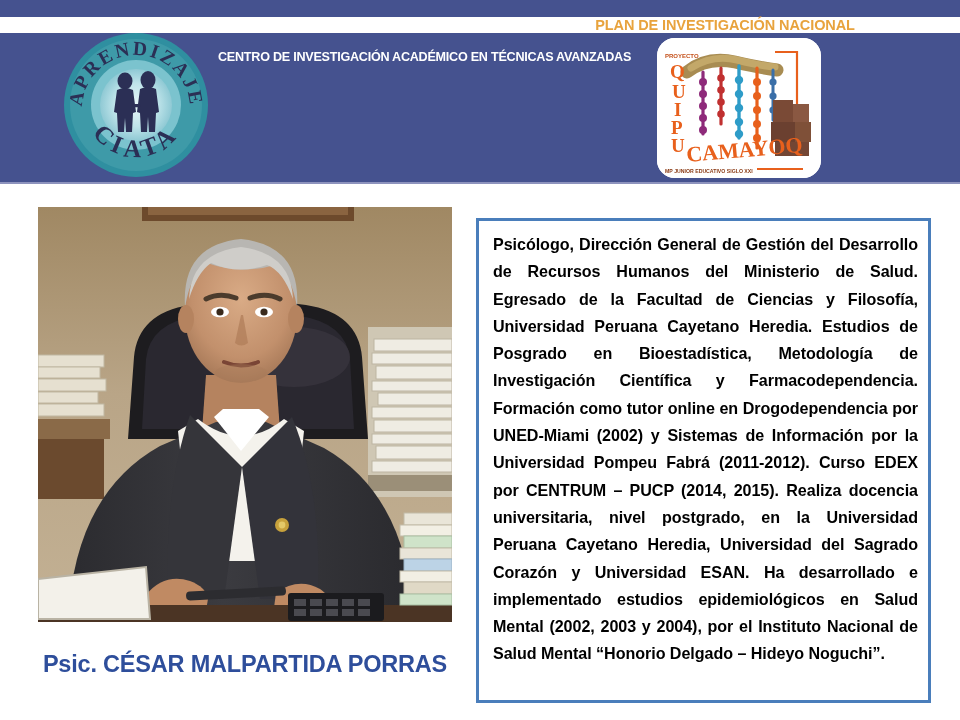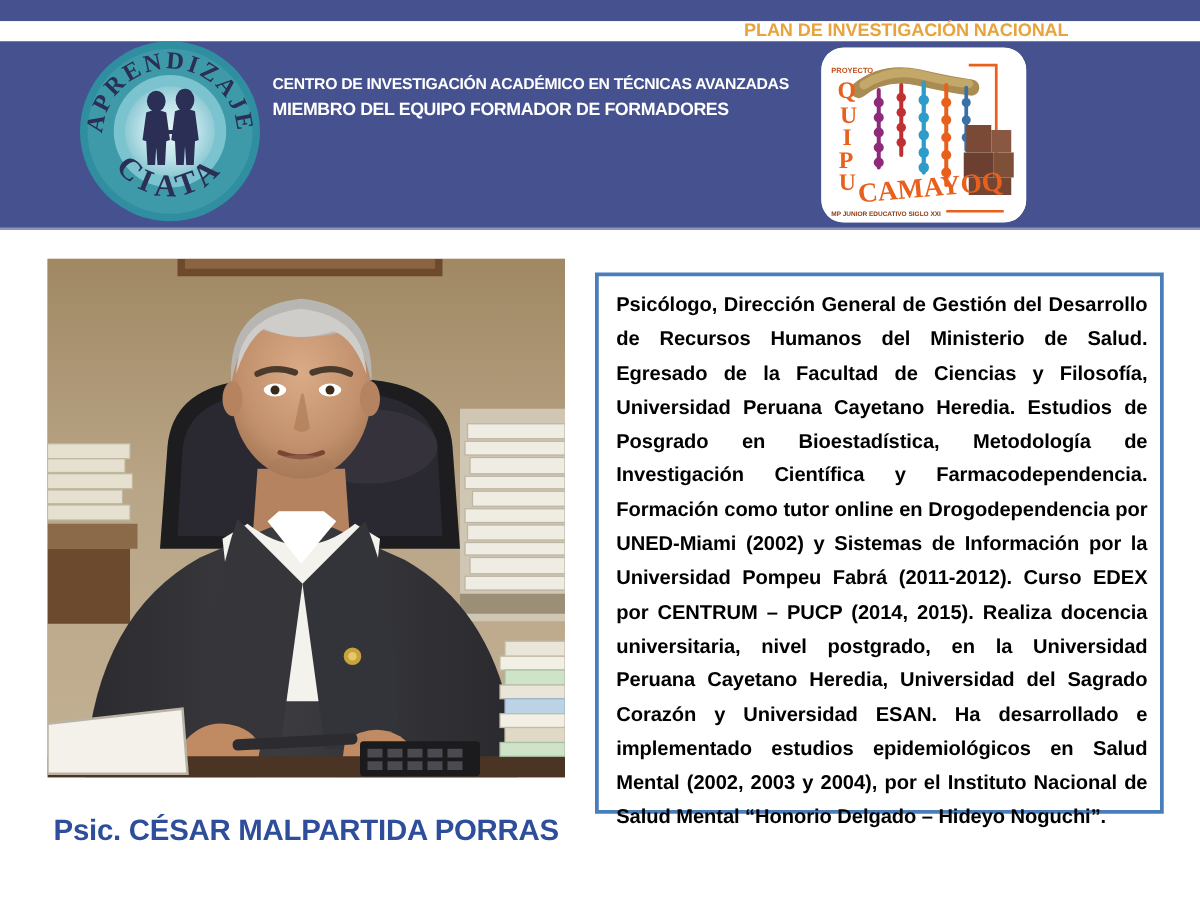--- a/index.html
+++ b/index.html
@@ -61,7 +61,7 @@
 
   #header-texts {
     position: absolute;
-    left: 218px; top: 60px;
+    left: 218px; top: 50px;
     width: 420px;
     z-index: 5;
     color: #ffffff;

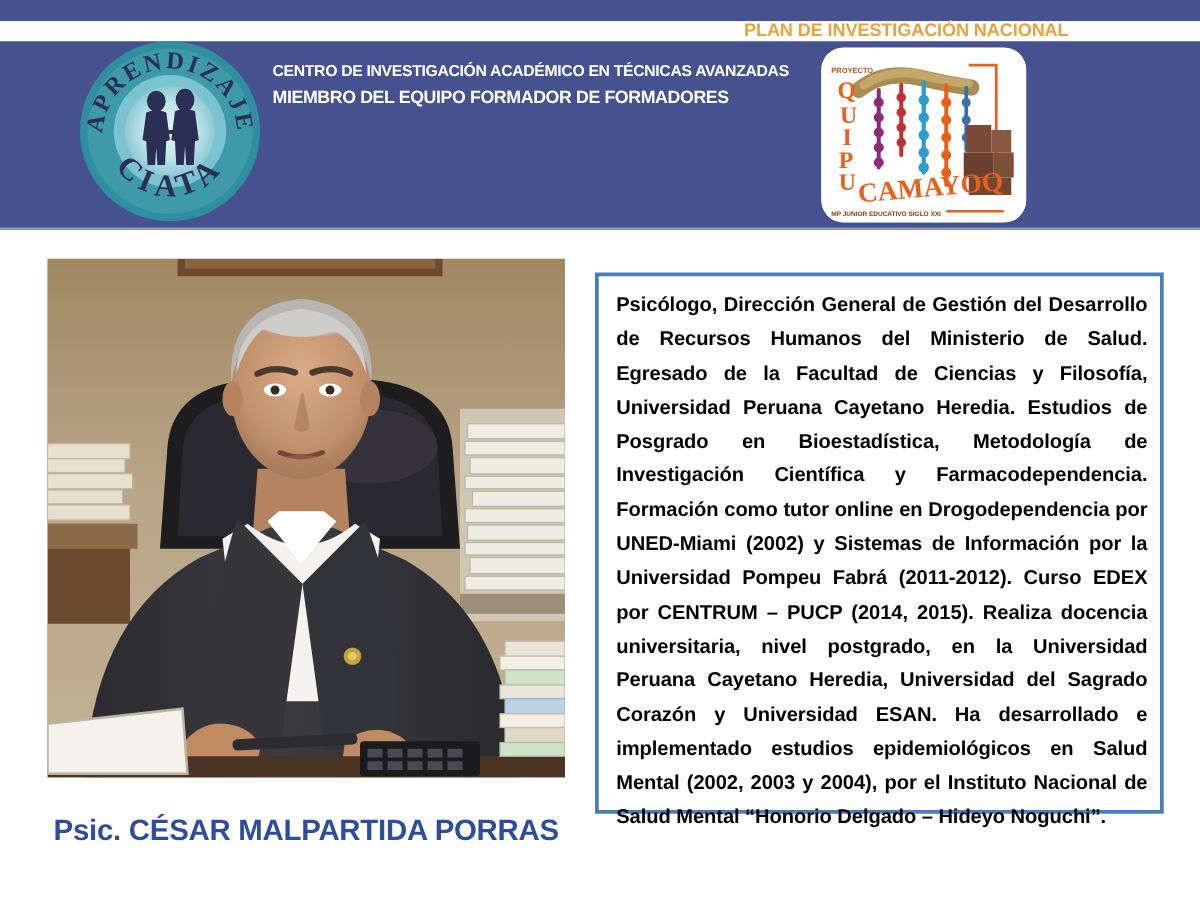--- a/index.html
+++ b/index.html
@@ -185,7 +185,6 @@
 
 <div id="header-texts">
   <div id="subtitle-top">CENTRO DE INVESTIGACIÓN ACADÉMICO EN TÉCNICAS AVANZADAS</div>
-  <div id="subtitle-bottom">MIEMBRO DEL EQUIPO FORMADOR DE FORMADORES</div>
 </div>
 
 <div id="quipu-logo">

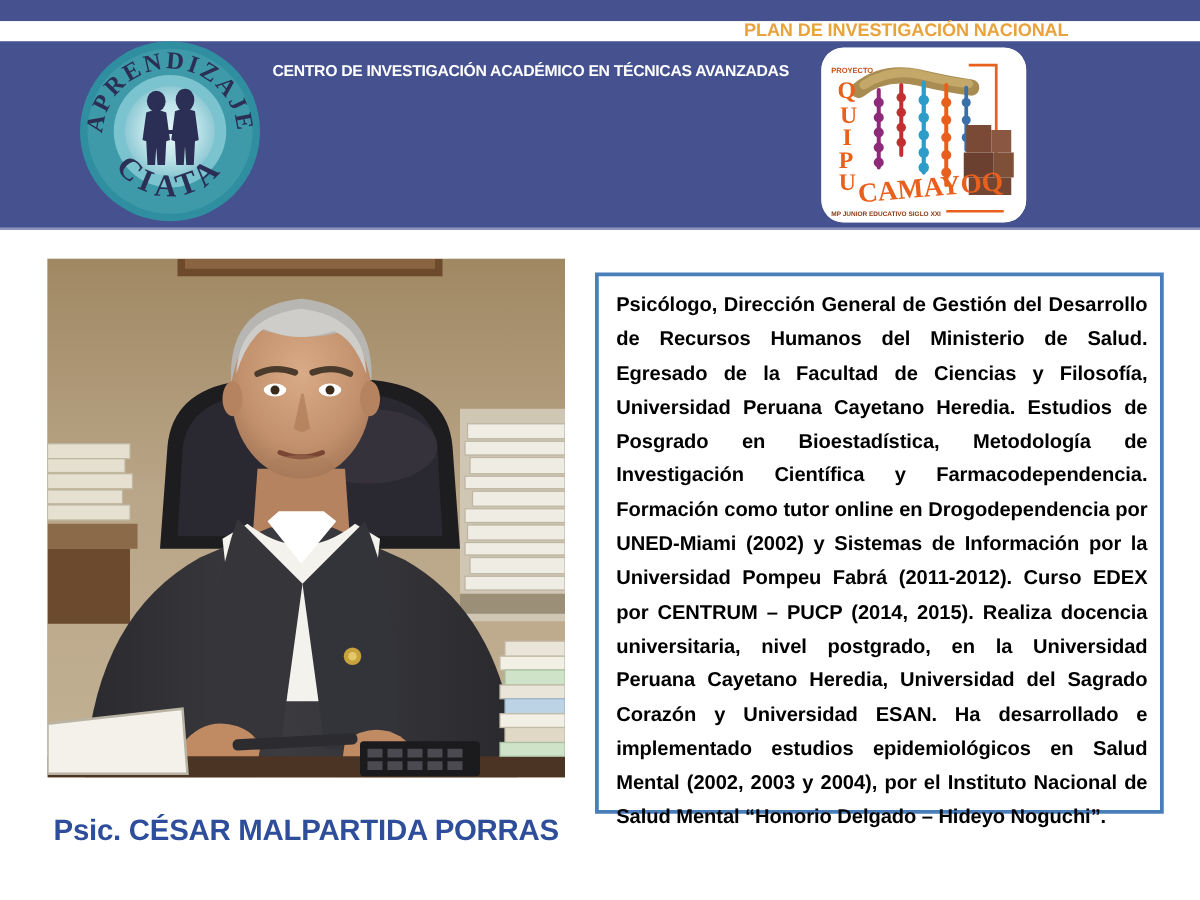--- a/index.html
+++ b/index.html
@@ -124,7 +124,7 @@
   #bio-panel {
     position: absolute;
     left: 476px; top: 218px;
-    width: 455px; height: 433px;
+    width: 455px; height: 485px;
     border: 3px solid #4A7EBB;
     box-sizing: border-box;
     background: #ffffff;

